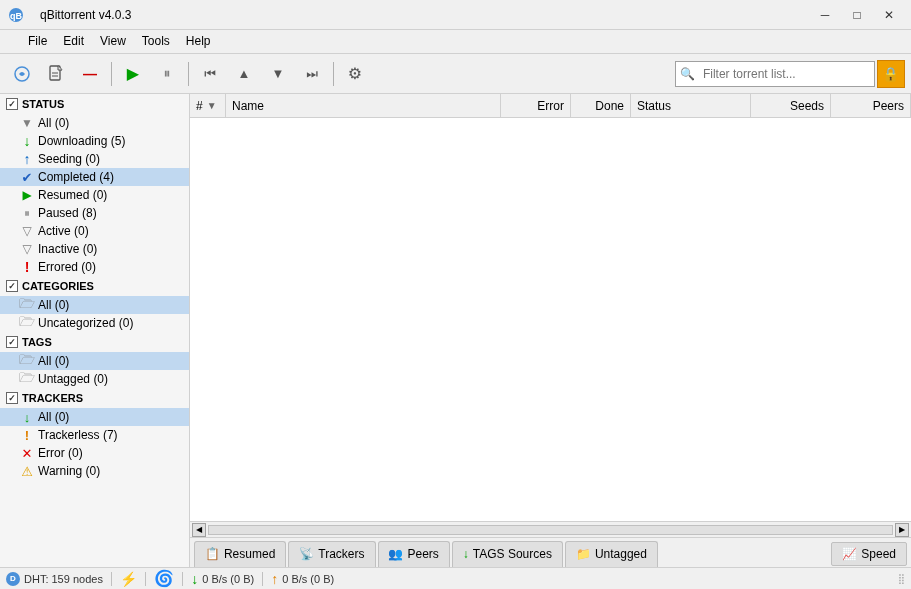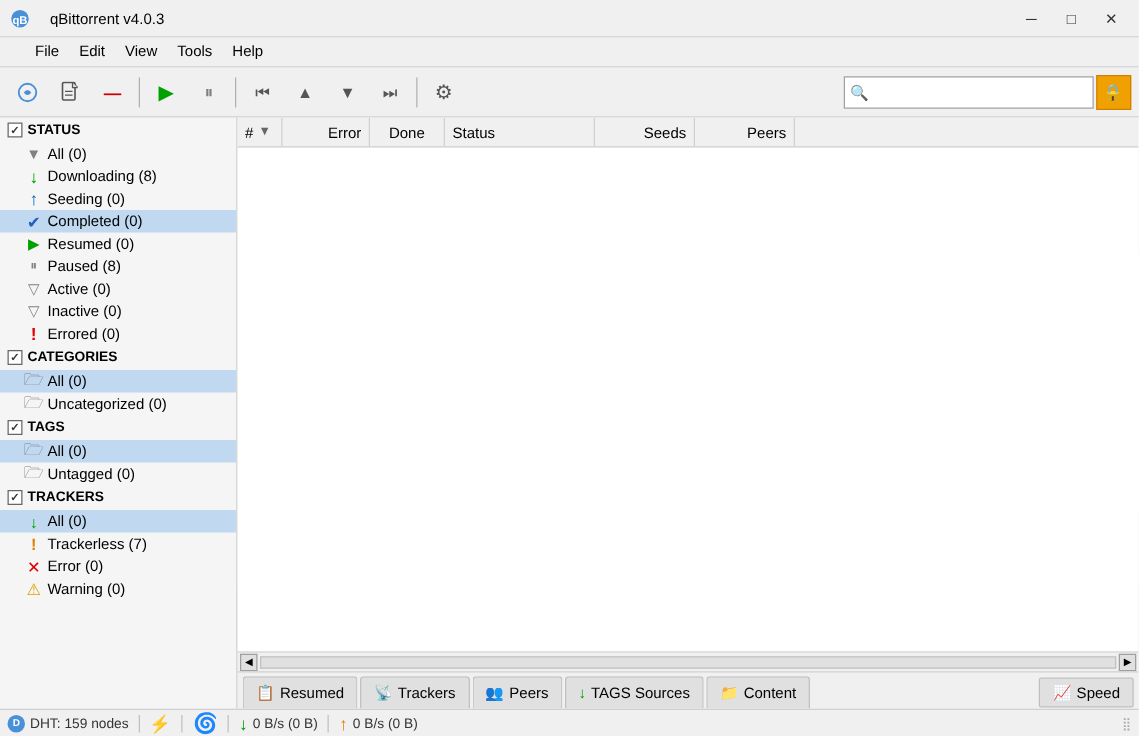--- a/index.html
+++ b/index.html
@@ -407,6 +407,7 @@
   <div class="toolbar-spacer"></div>
   <div class="search-container">
     <span style="padding:2px 4px;color:#888;font-size:12px;">🔍</span>
+    <input class="search-input" type="text" placeholder="Filter torrent list..." style="">
   </div>
   <button class="lock-btn">
     <span>🔒</span>

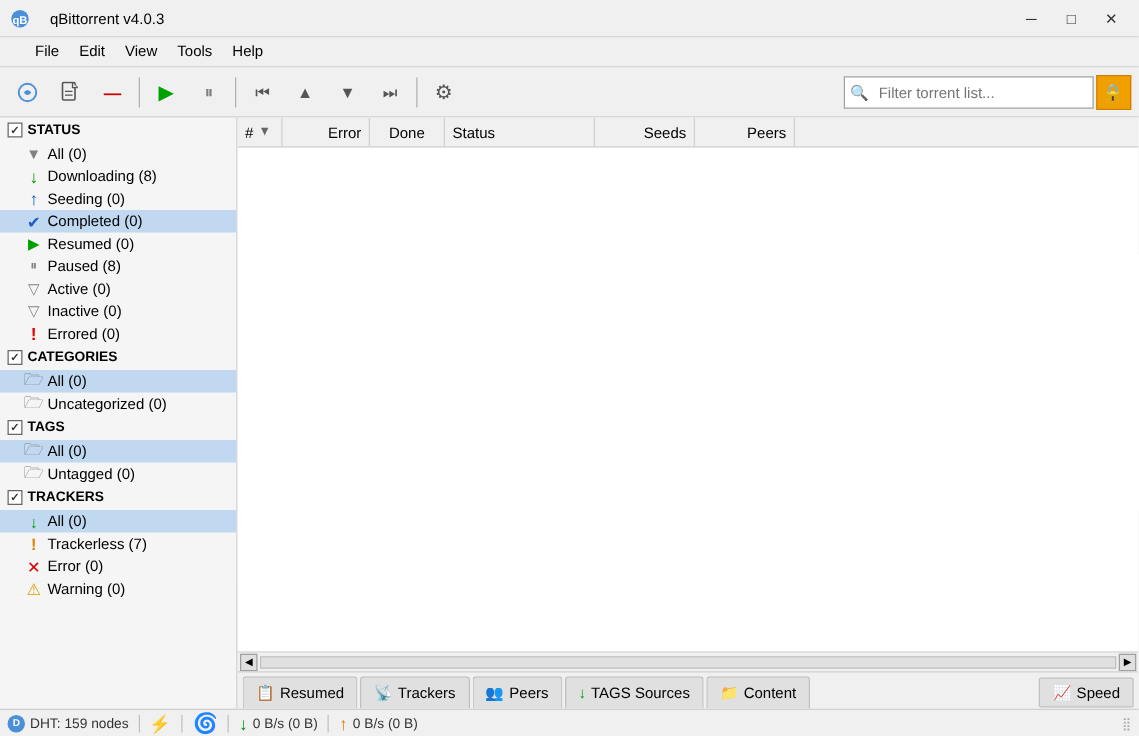--- a/index.html
+++ b/index.html
@@ -515,6 +515,9 @@
         <div class="table-col col-hash">
           <span>#</span>
           <span class="sort-toggle">▼</span>
+        </div>
+        <div class="table-col col-name">
+          <span>Name</span>
         </div>
         <div class="table-col col-size">
           <span>Error</span>

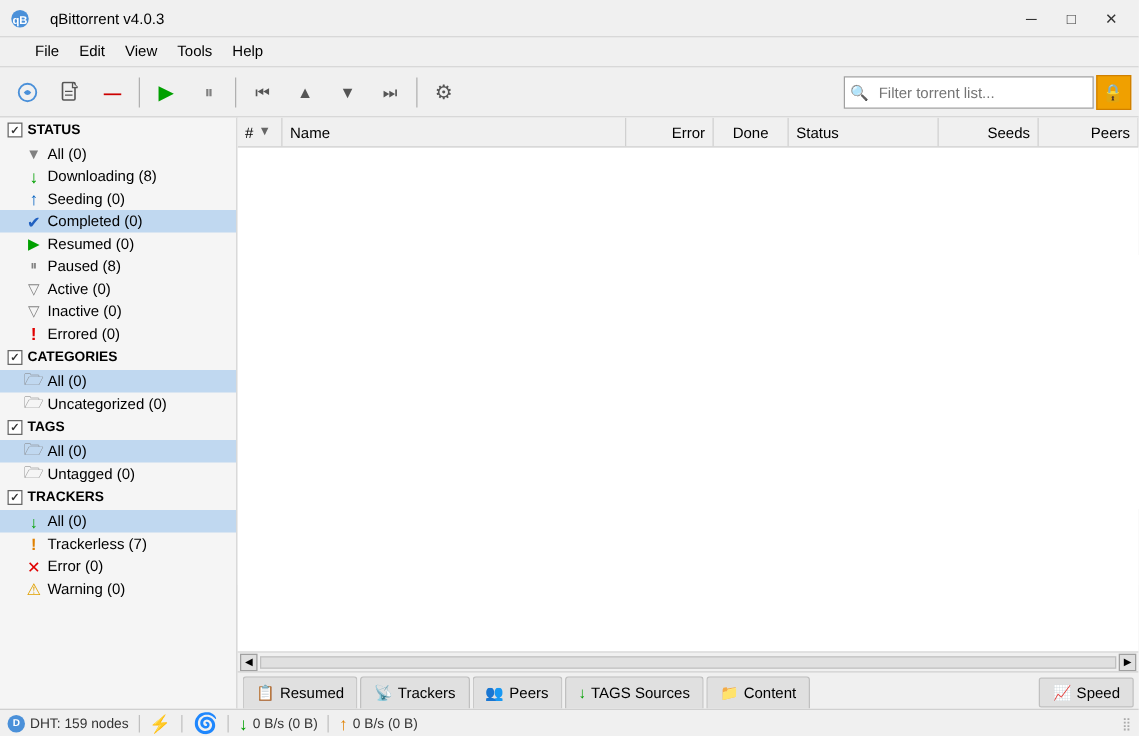--- a/index.html
+++ b/index.html
@@ -229,7 +229,7 @@
     .col-hash { width: 36px; }
     .col-name { flex: 1; min-width: 200px; }
     .col-size { width: 70px; justify-content: flex-end; }
-    .col-done { width: 60px; justify-content: center; }
+    .col-done { width: 60px; justify-content: flex-end; }
     .col-status { width: 120px; }
     .col-seeds { width: 80px; justify-content: flex-end; text-align: right; }
     .col-peers { width: 80px; justify-content: flex-end; }

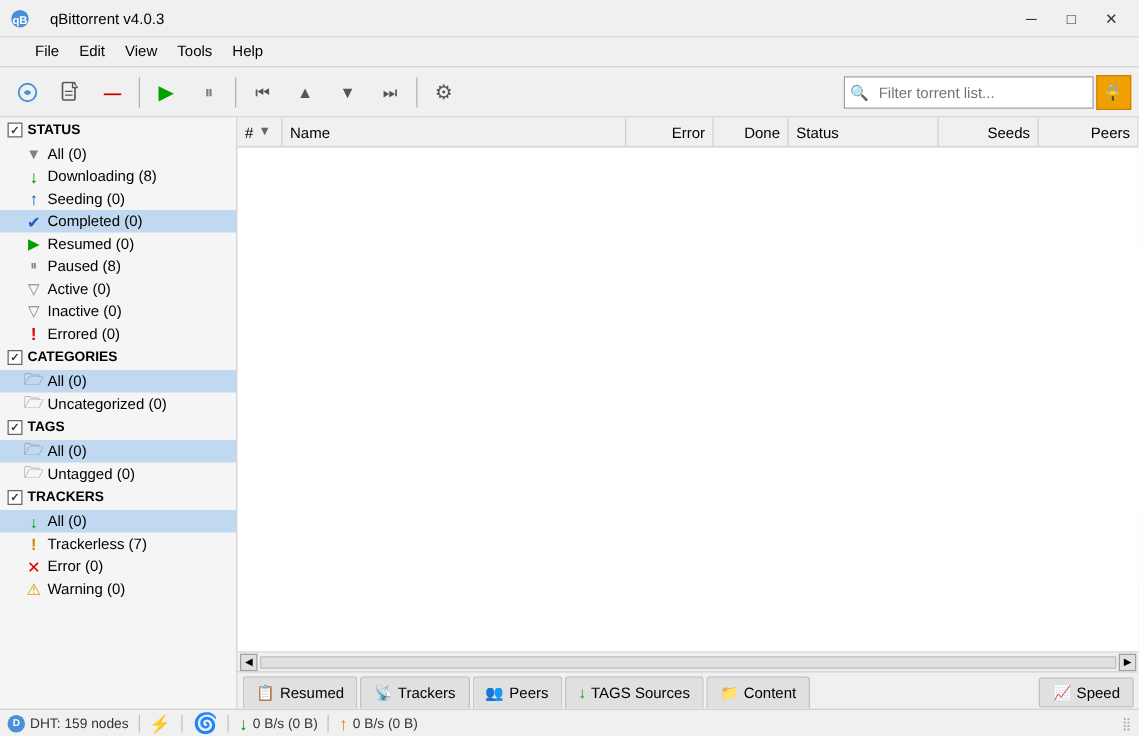--- a/index.html
+++ b/index.html
@@ -428,7 +428,7 @@
     </div>
     <div class="sidebar-item">
       <span class="item-icon icon-download" style="font-size:14px;">↓</span>
-      <span>Downloading (8)</span>
+      <span>Downloading (5)</span>
     </div>
     <div class="sidebar-item">
       <span class="item-icon icon-seed" style="font-size:14px;">↑</span>

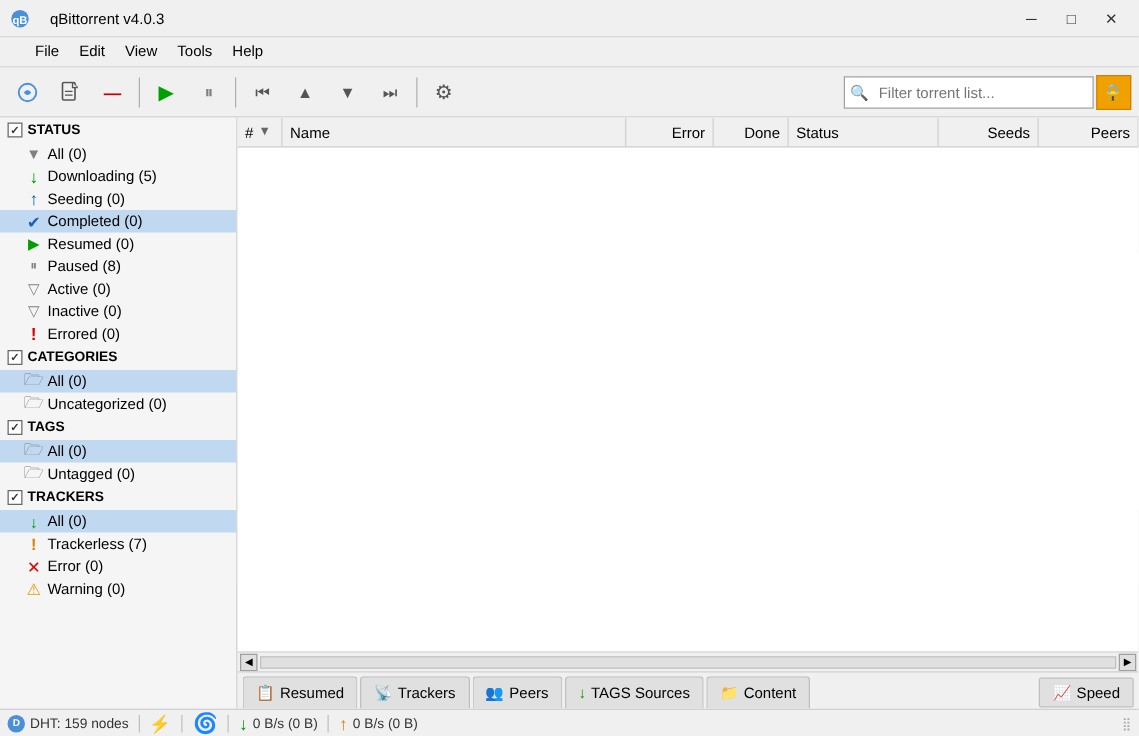--- a/index.html
+++ b/index.html
@@ -436,7 +436,7 @@
     </div>
     <div class="sidebar-item selected">
       <span class="item-icon icon-complete" style="font-size:13px;">✔</span>
-      <span>Completed (0)</span>
+      <span>Completed (4)</span>
     </div>
     <div class="sidebar-item">
       <span class="item-icon icon-resume" style="font-size:12px;">▶</span>

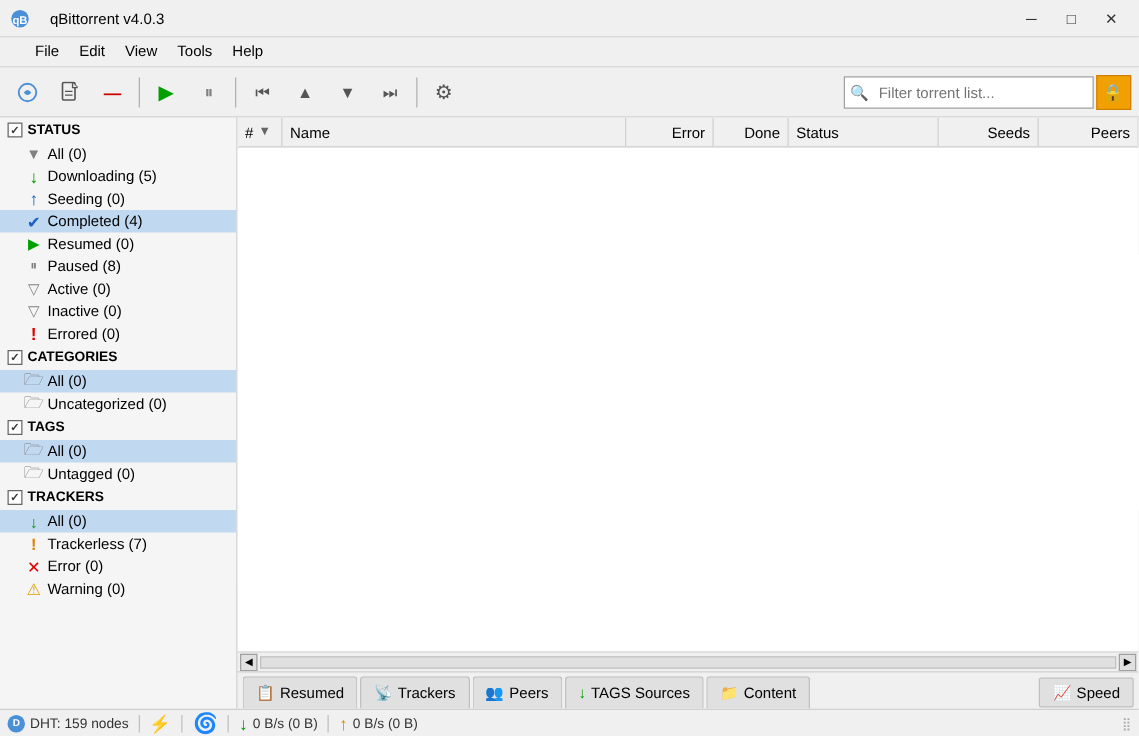--- a/index.html
+++ b/index.html
@@ -564,7 +564,7 @@
       </button>
       <button class="tab-btn">
         <span>📁</span>
-        <span>Content</span>
+        <span>Untagged</span>
       </button>
       <div class="tab-spacer"></div>
       <button class="speed-btn">

